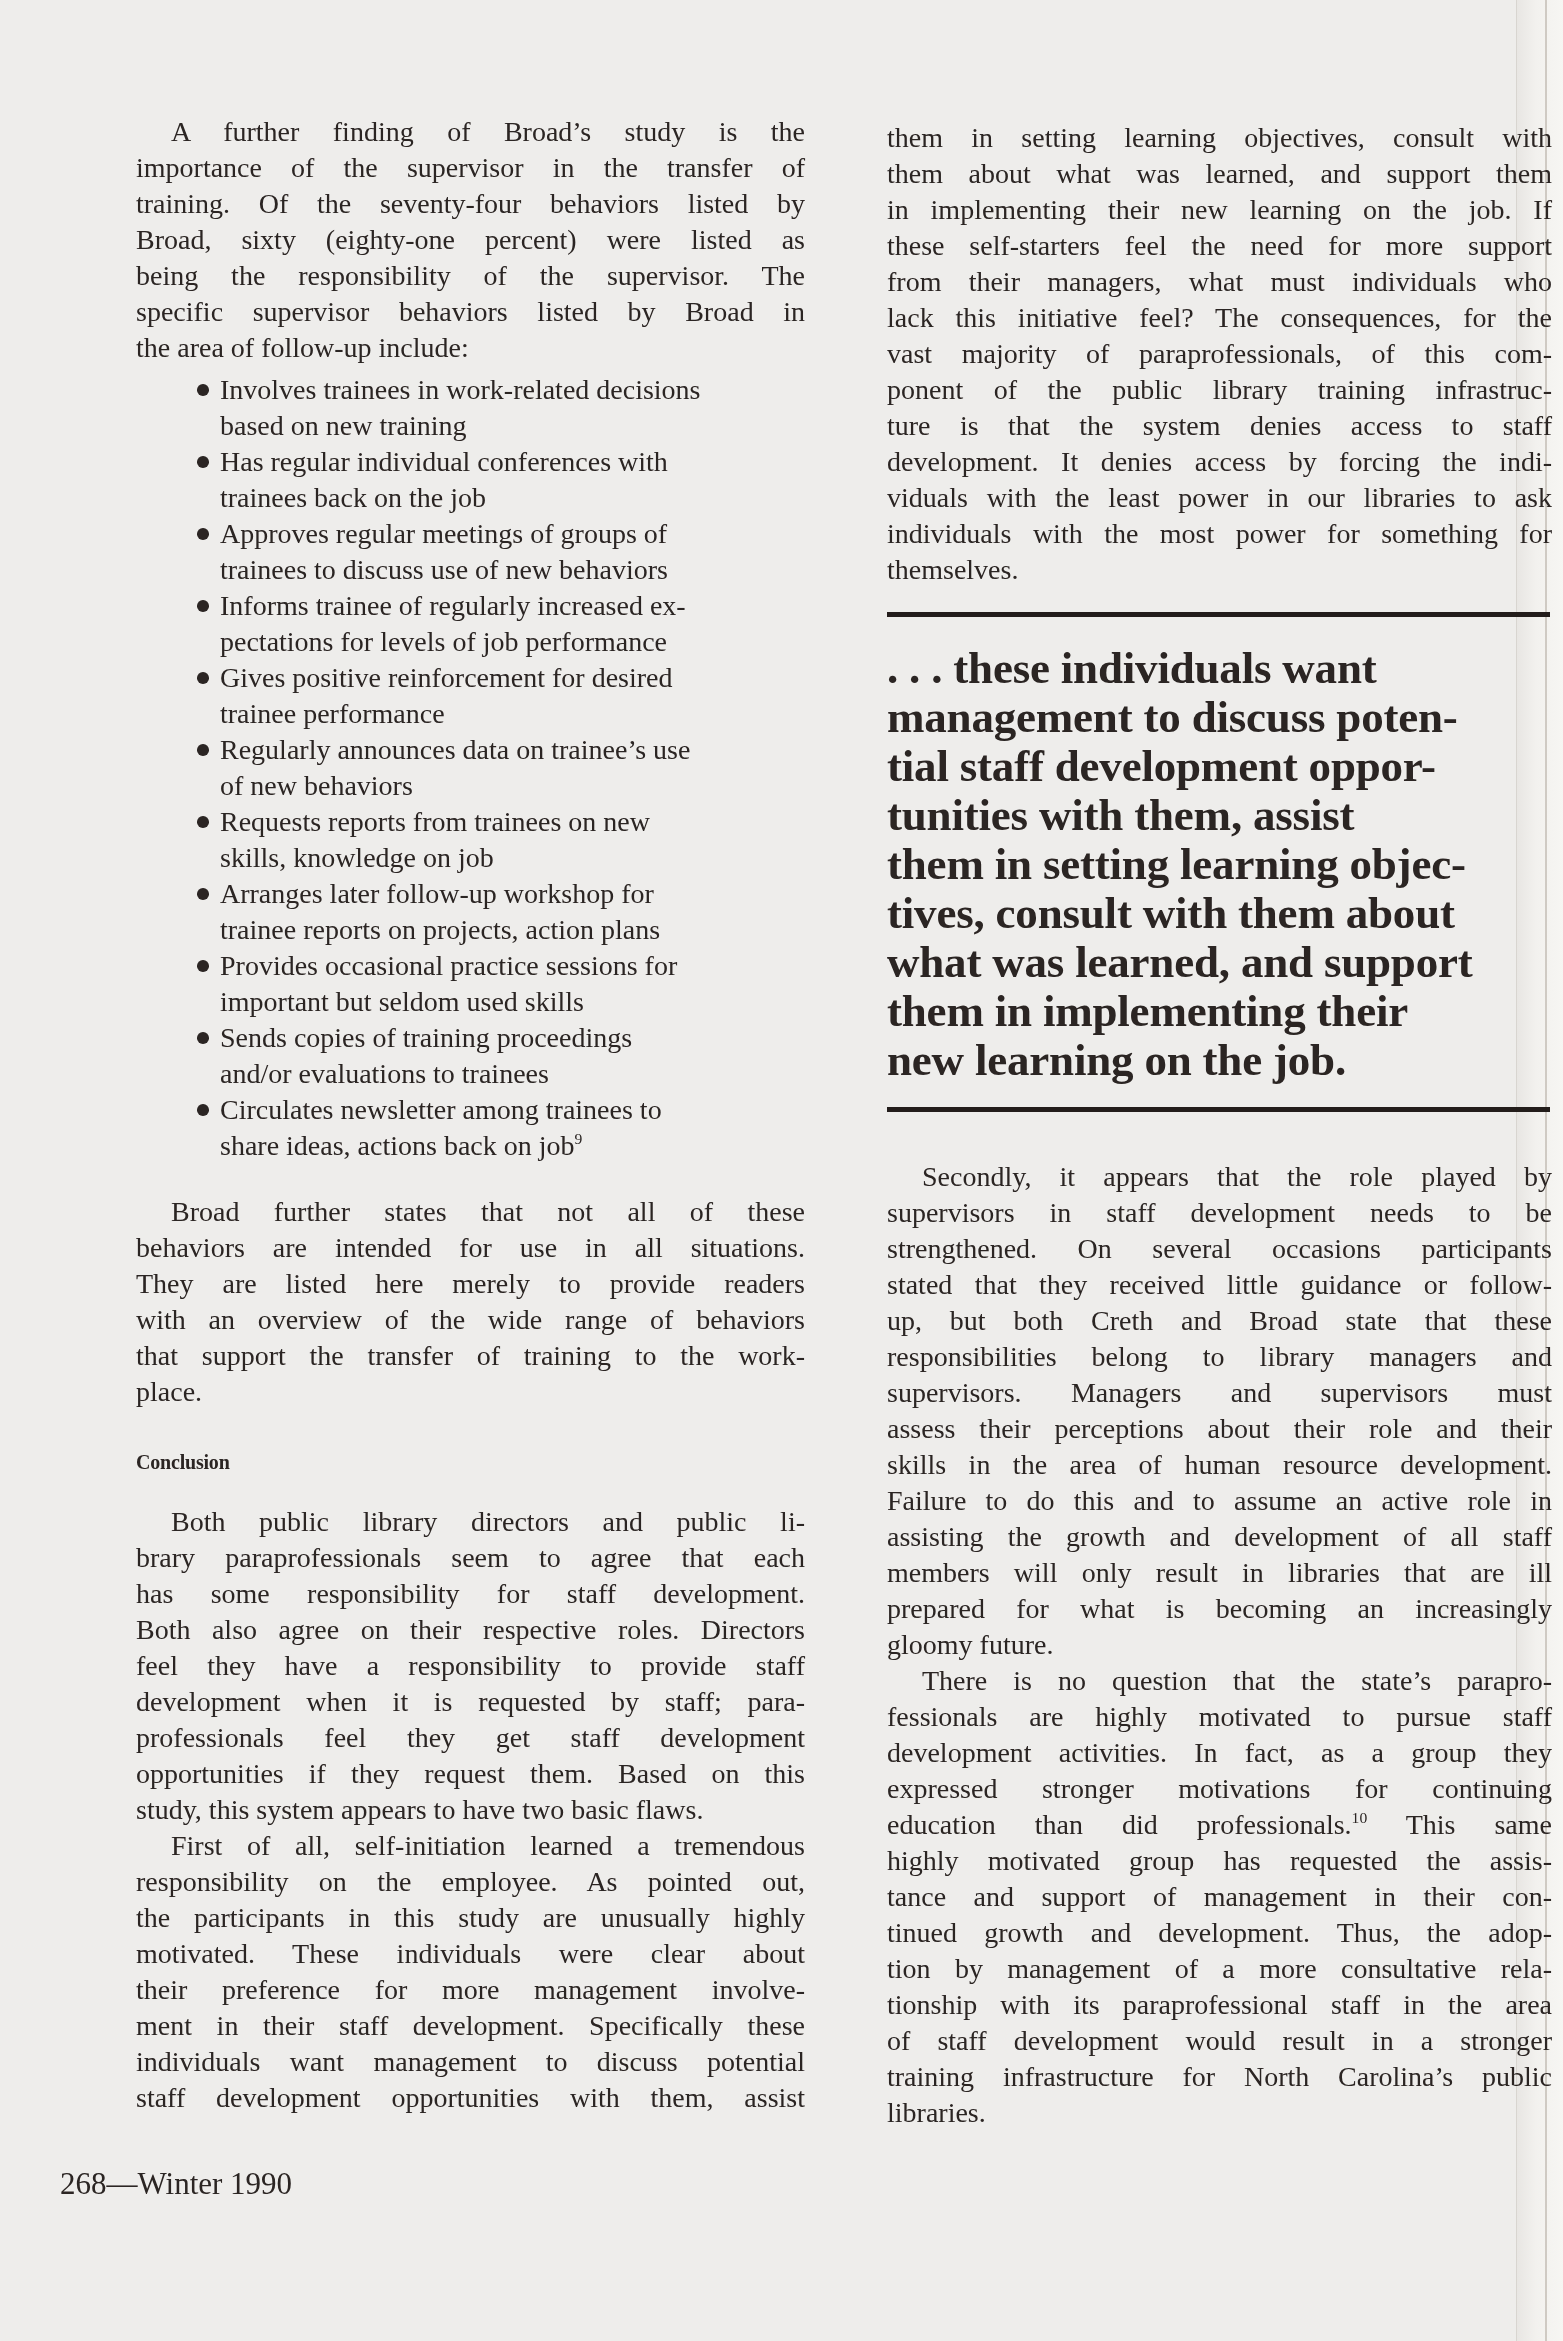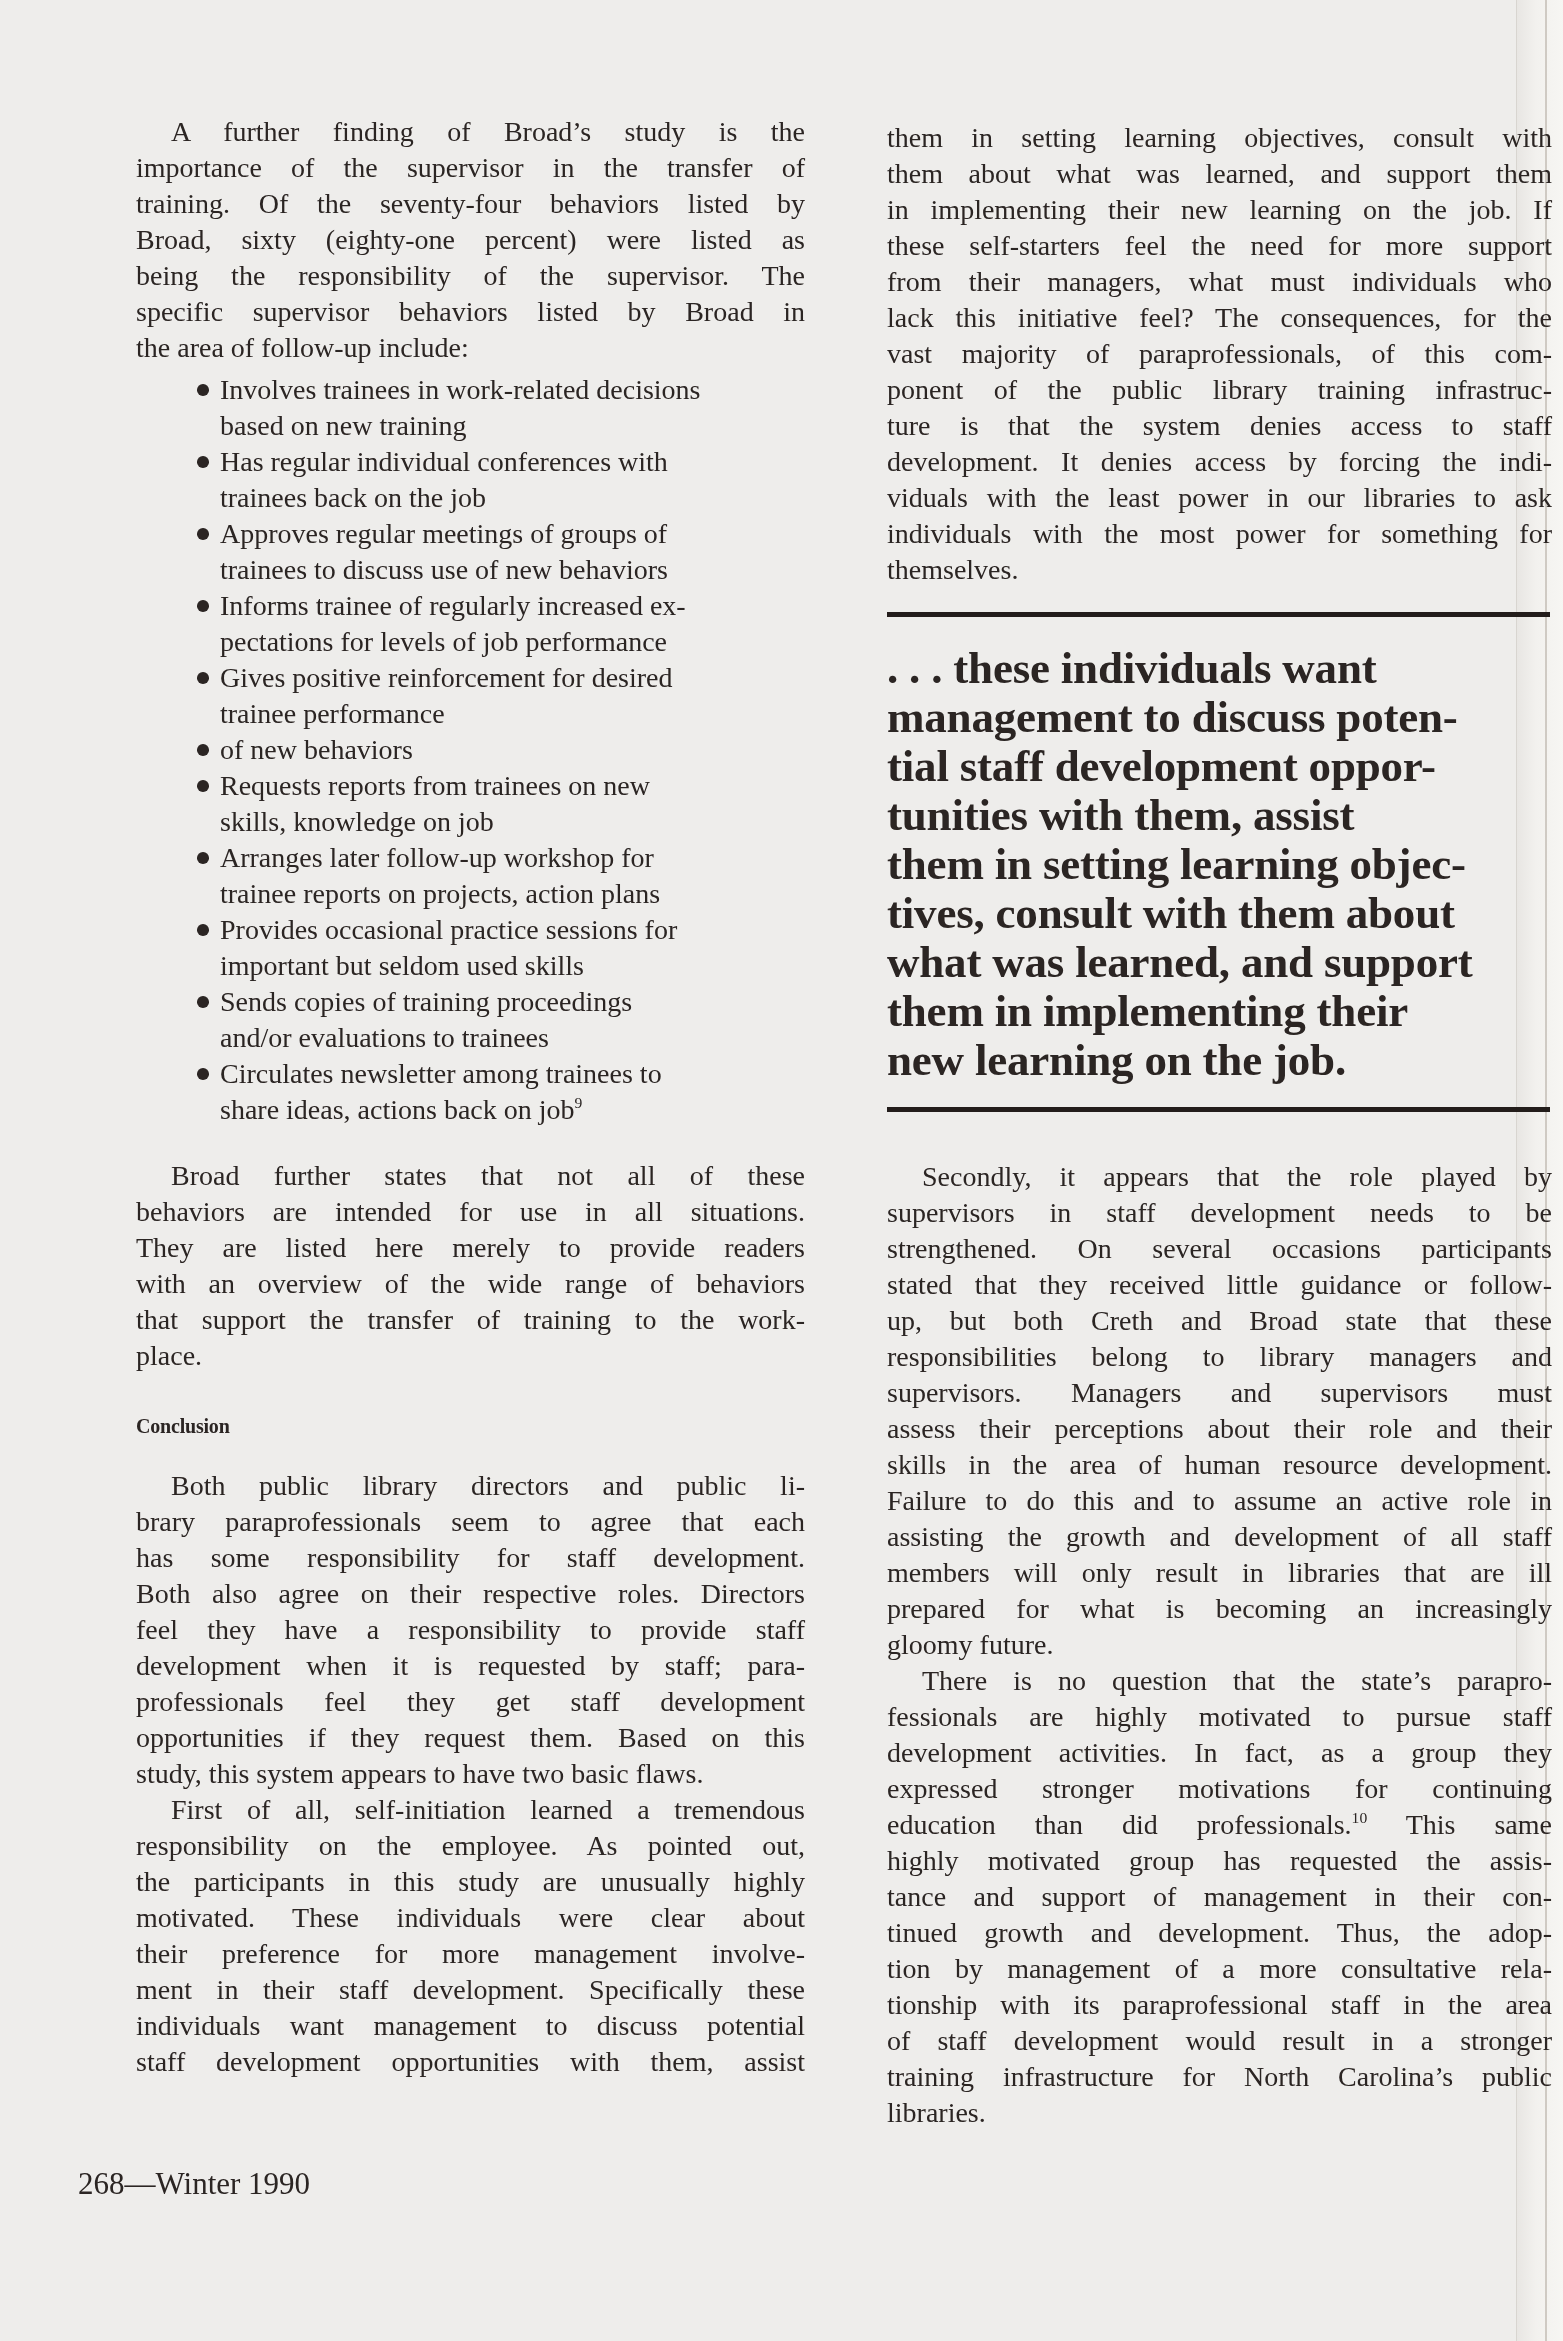--- a/index.html
+++ b/index.html
@@ -85,6 +85,7 @@
       </li>
       <li class="bullet-item">
         <span class="dot"></span>
+        <span class="line">Regularly announces data on trainee’s use</span>
         <span class="line">of new behaviors</span>
       </li>
       <li class="bullet-item">

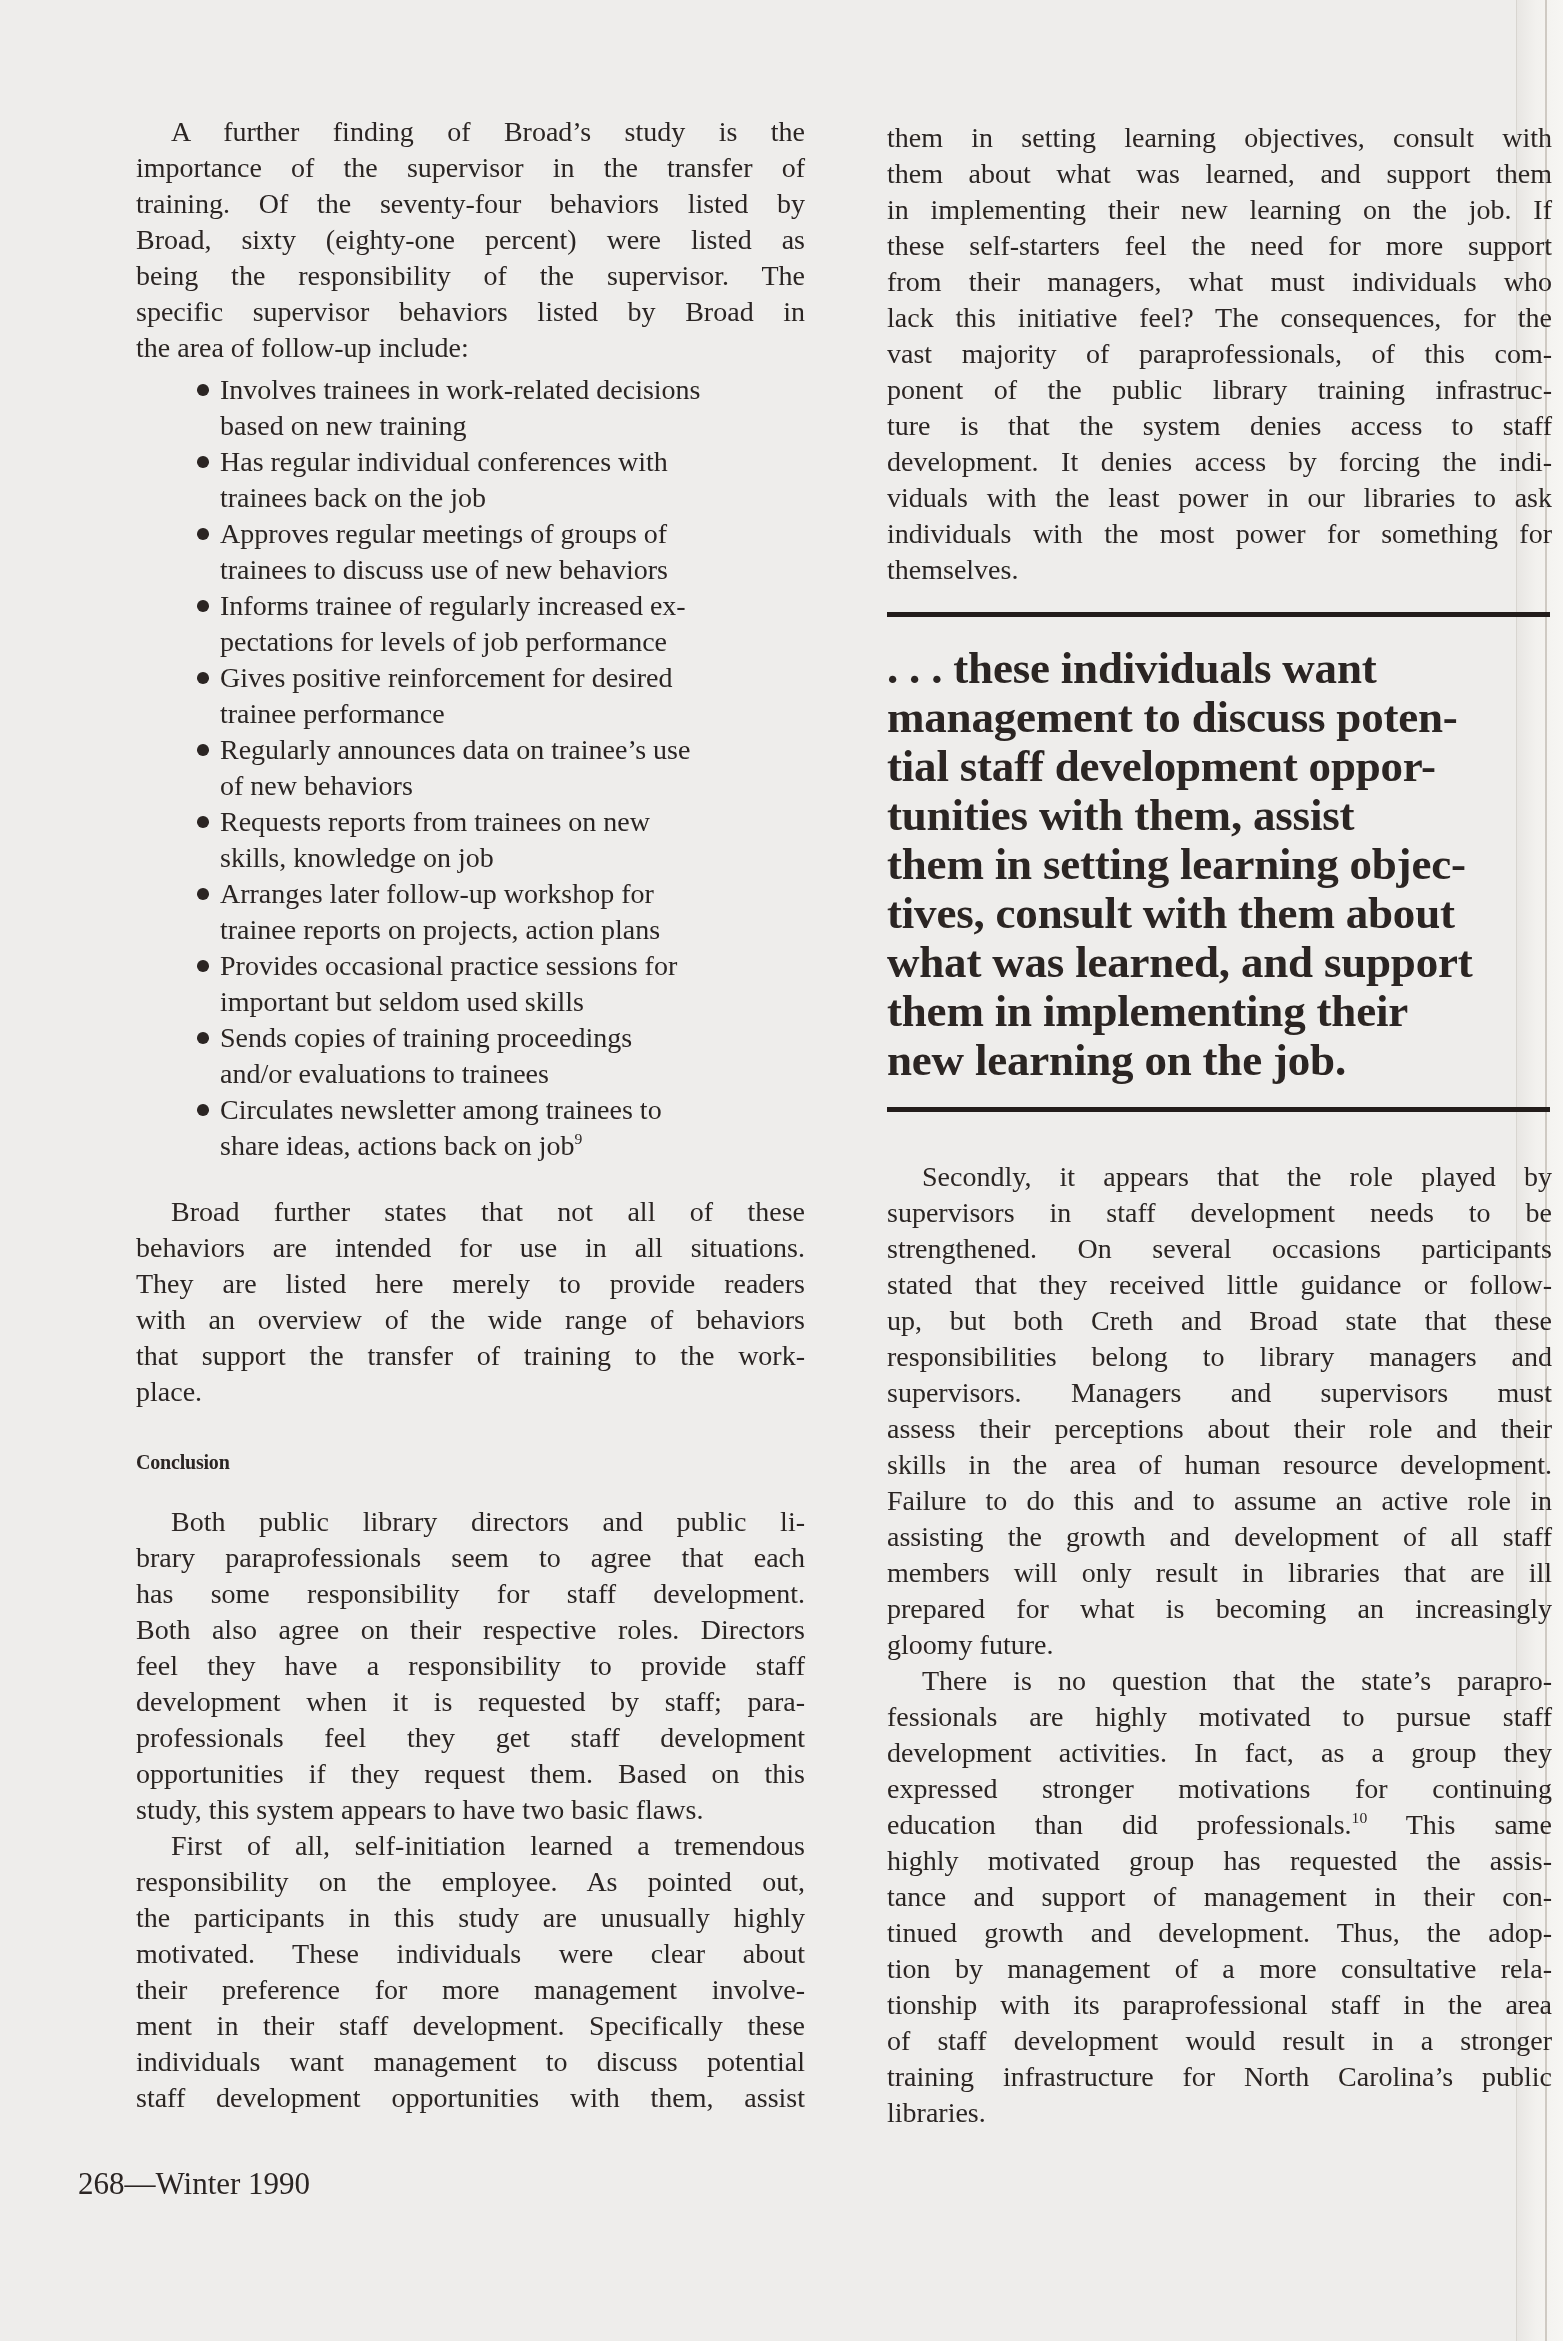--- a/index.html
+++ b/index.html
@@ -39,7 +39,7 @@
     font-weight: bold; font-size: 45px; line-height: 49px; margin: 26.6px 0 22px 0; letter-spacing: -0.2px;
   }
   .pull-quote .line { text-align: center; text-align-last: left; }
-  .footer { position: absolute; left: 78px; top: 2166px; font-size: 31px; text-align: right; }
+  .footer { position: absolute; left: 60px; top: 2166px; font-size: 31px; text-align: right; }
 </style>
 </head>
 <body>

